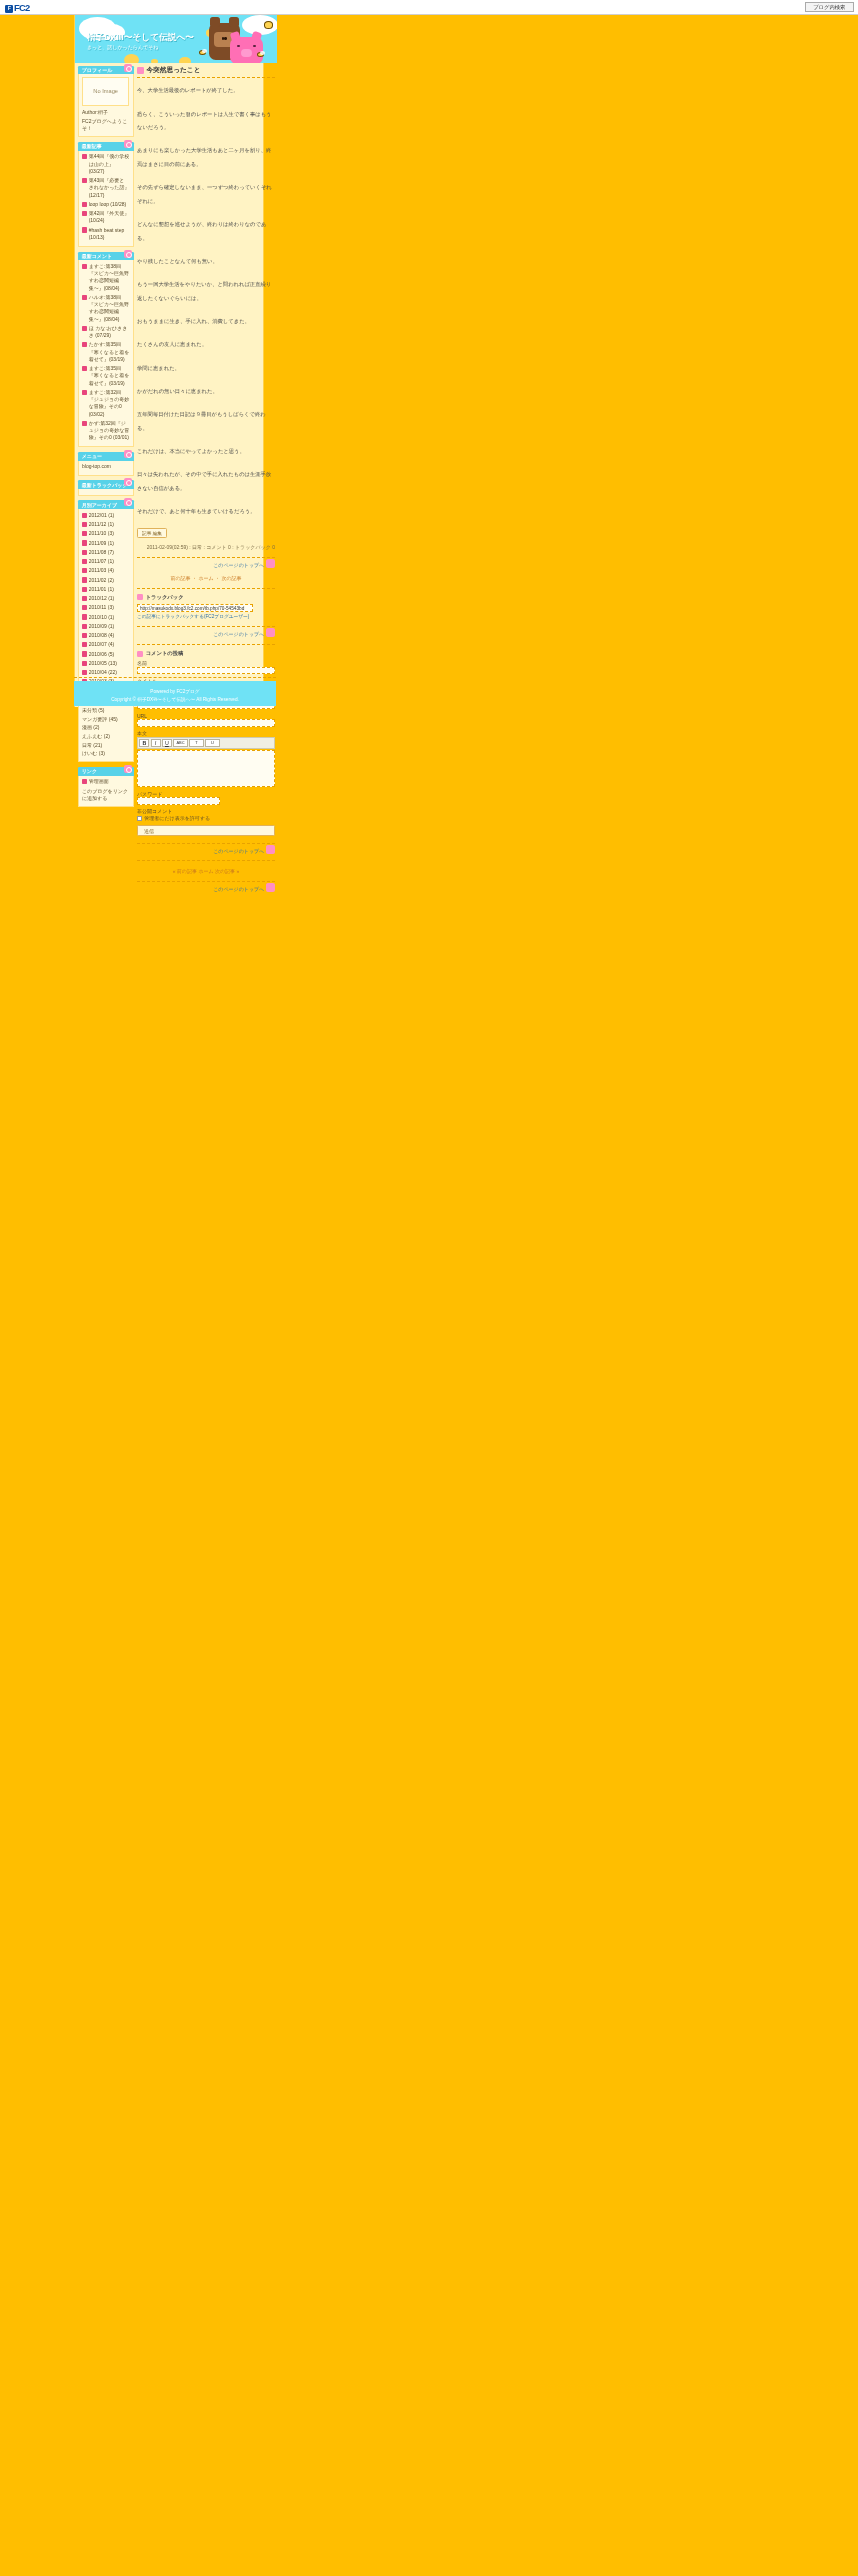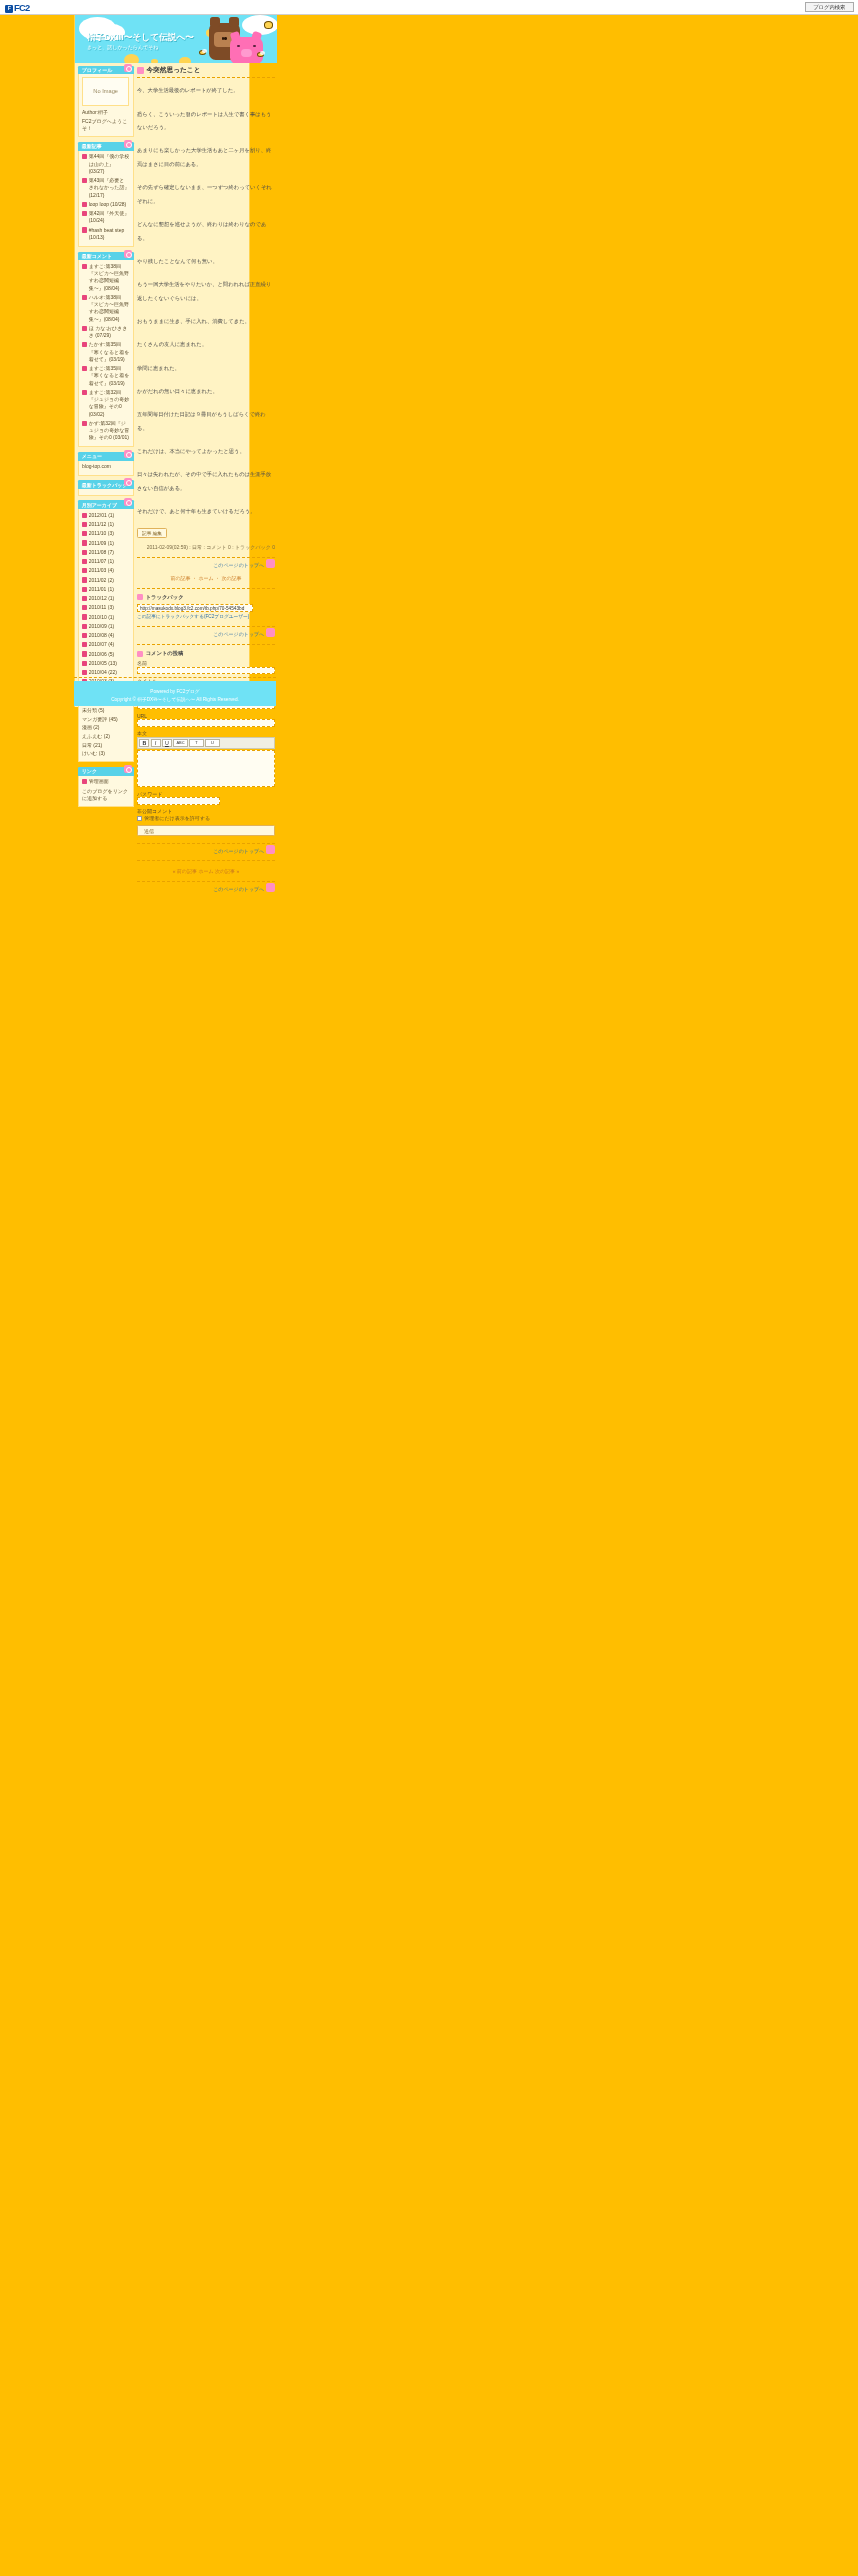--- a/index.html
+++ b/index.html
@@ -36,7 +36,7 @@
   
   .page {
     position:absolute; left:74px; top:14.7px;
-    width:176px; height:692px;
+    width:190px; height:692px;
     background:#FFF3C4;
     border-left:0.7px solid #ffd24d; border-right:0.7px solid #ffd24d;padding-left:15px;
   }

